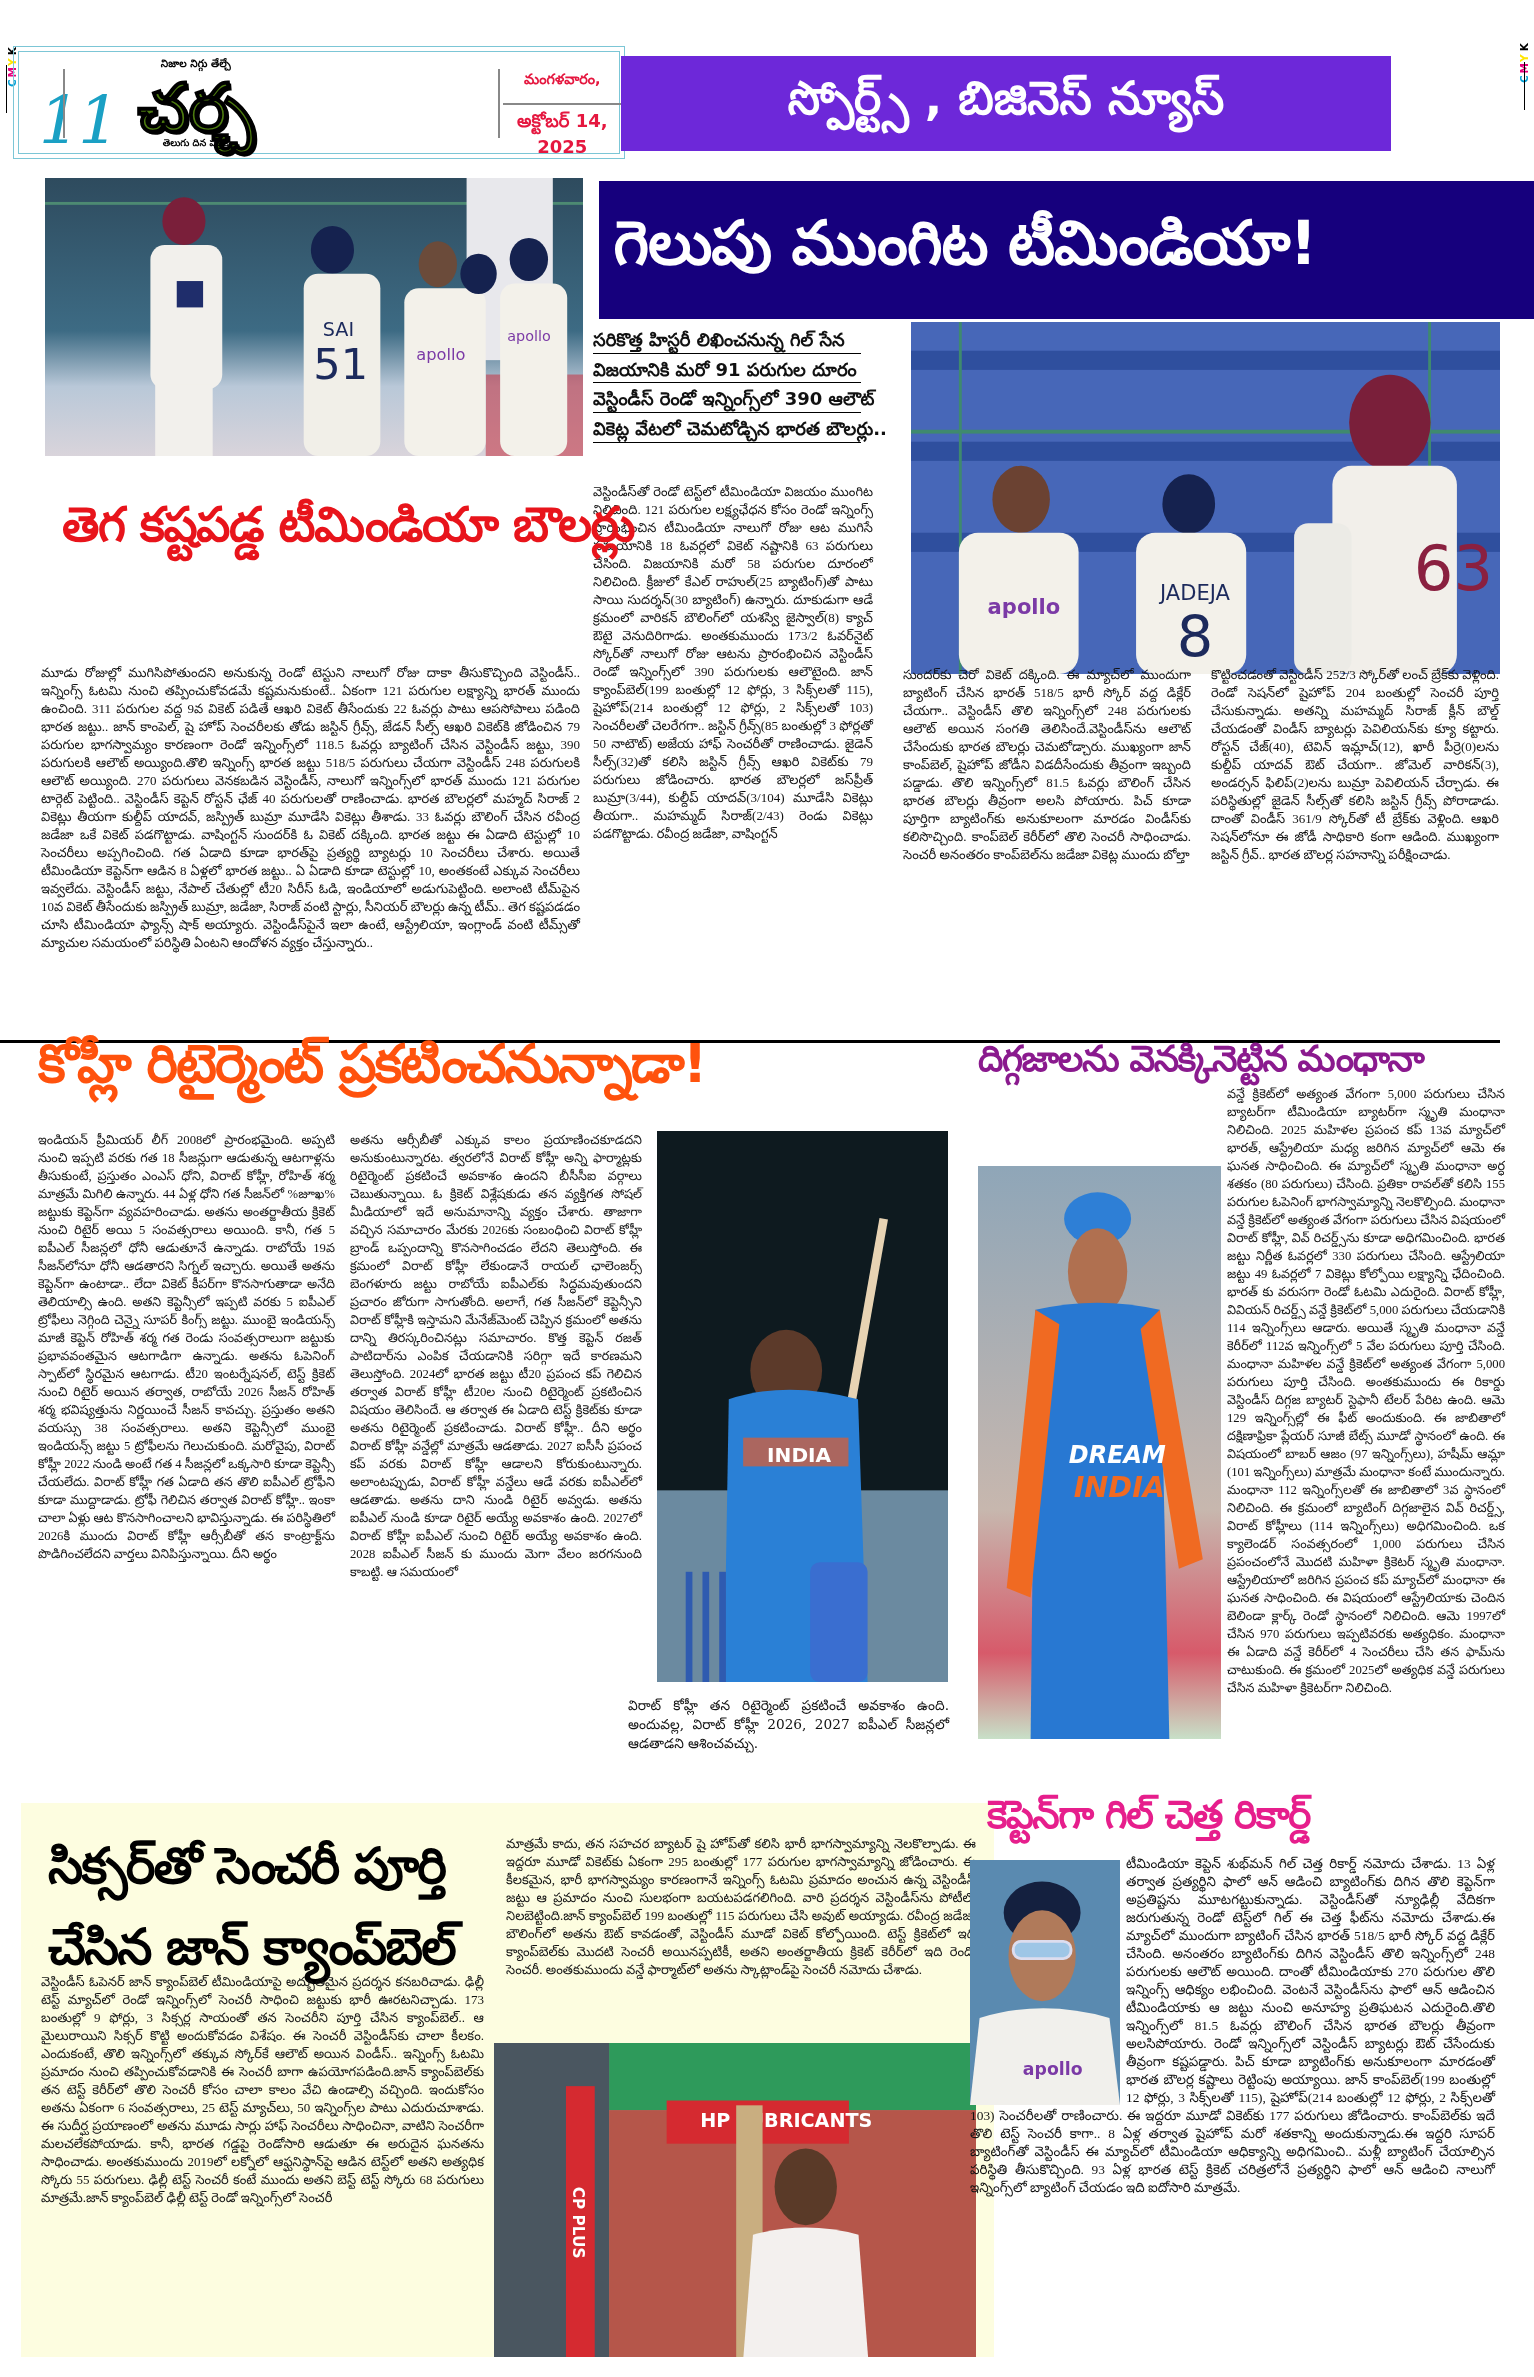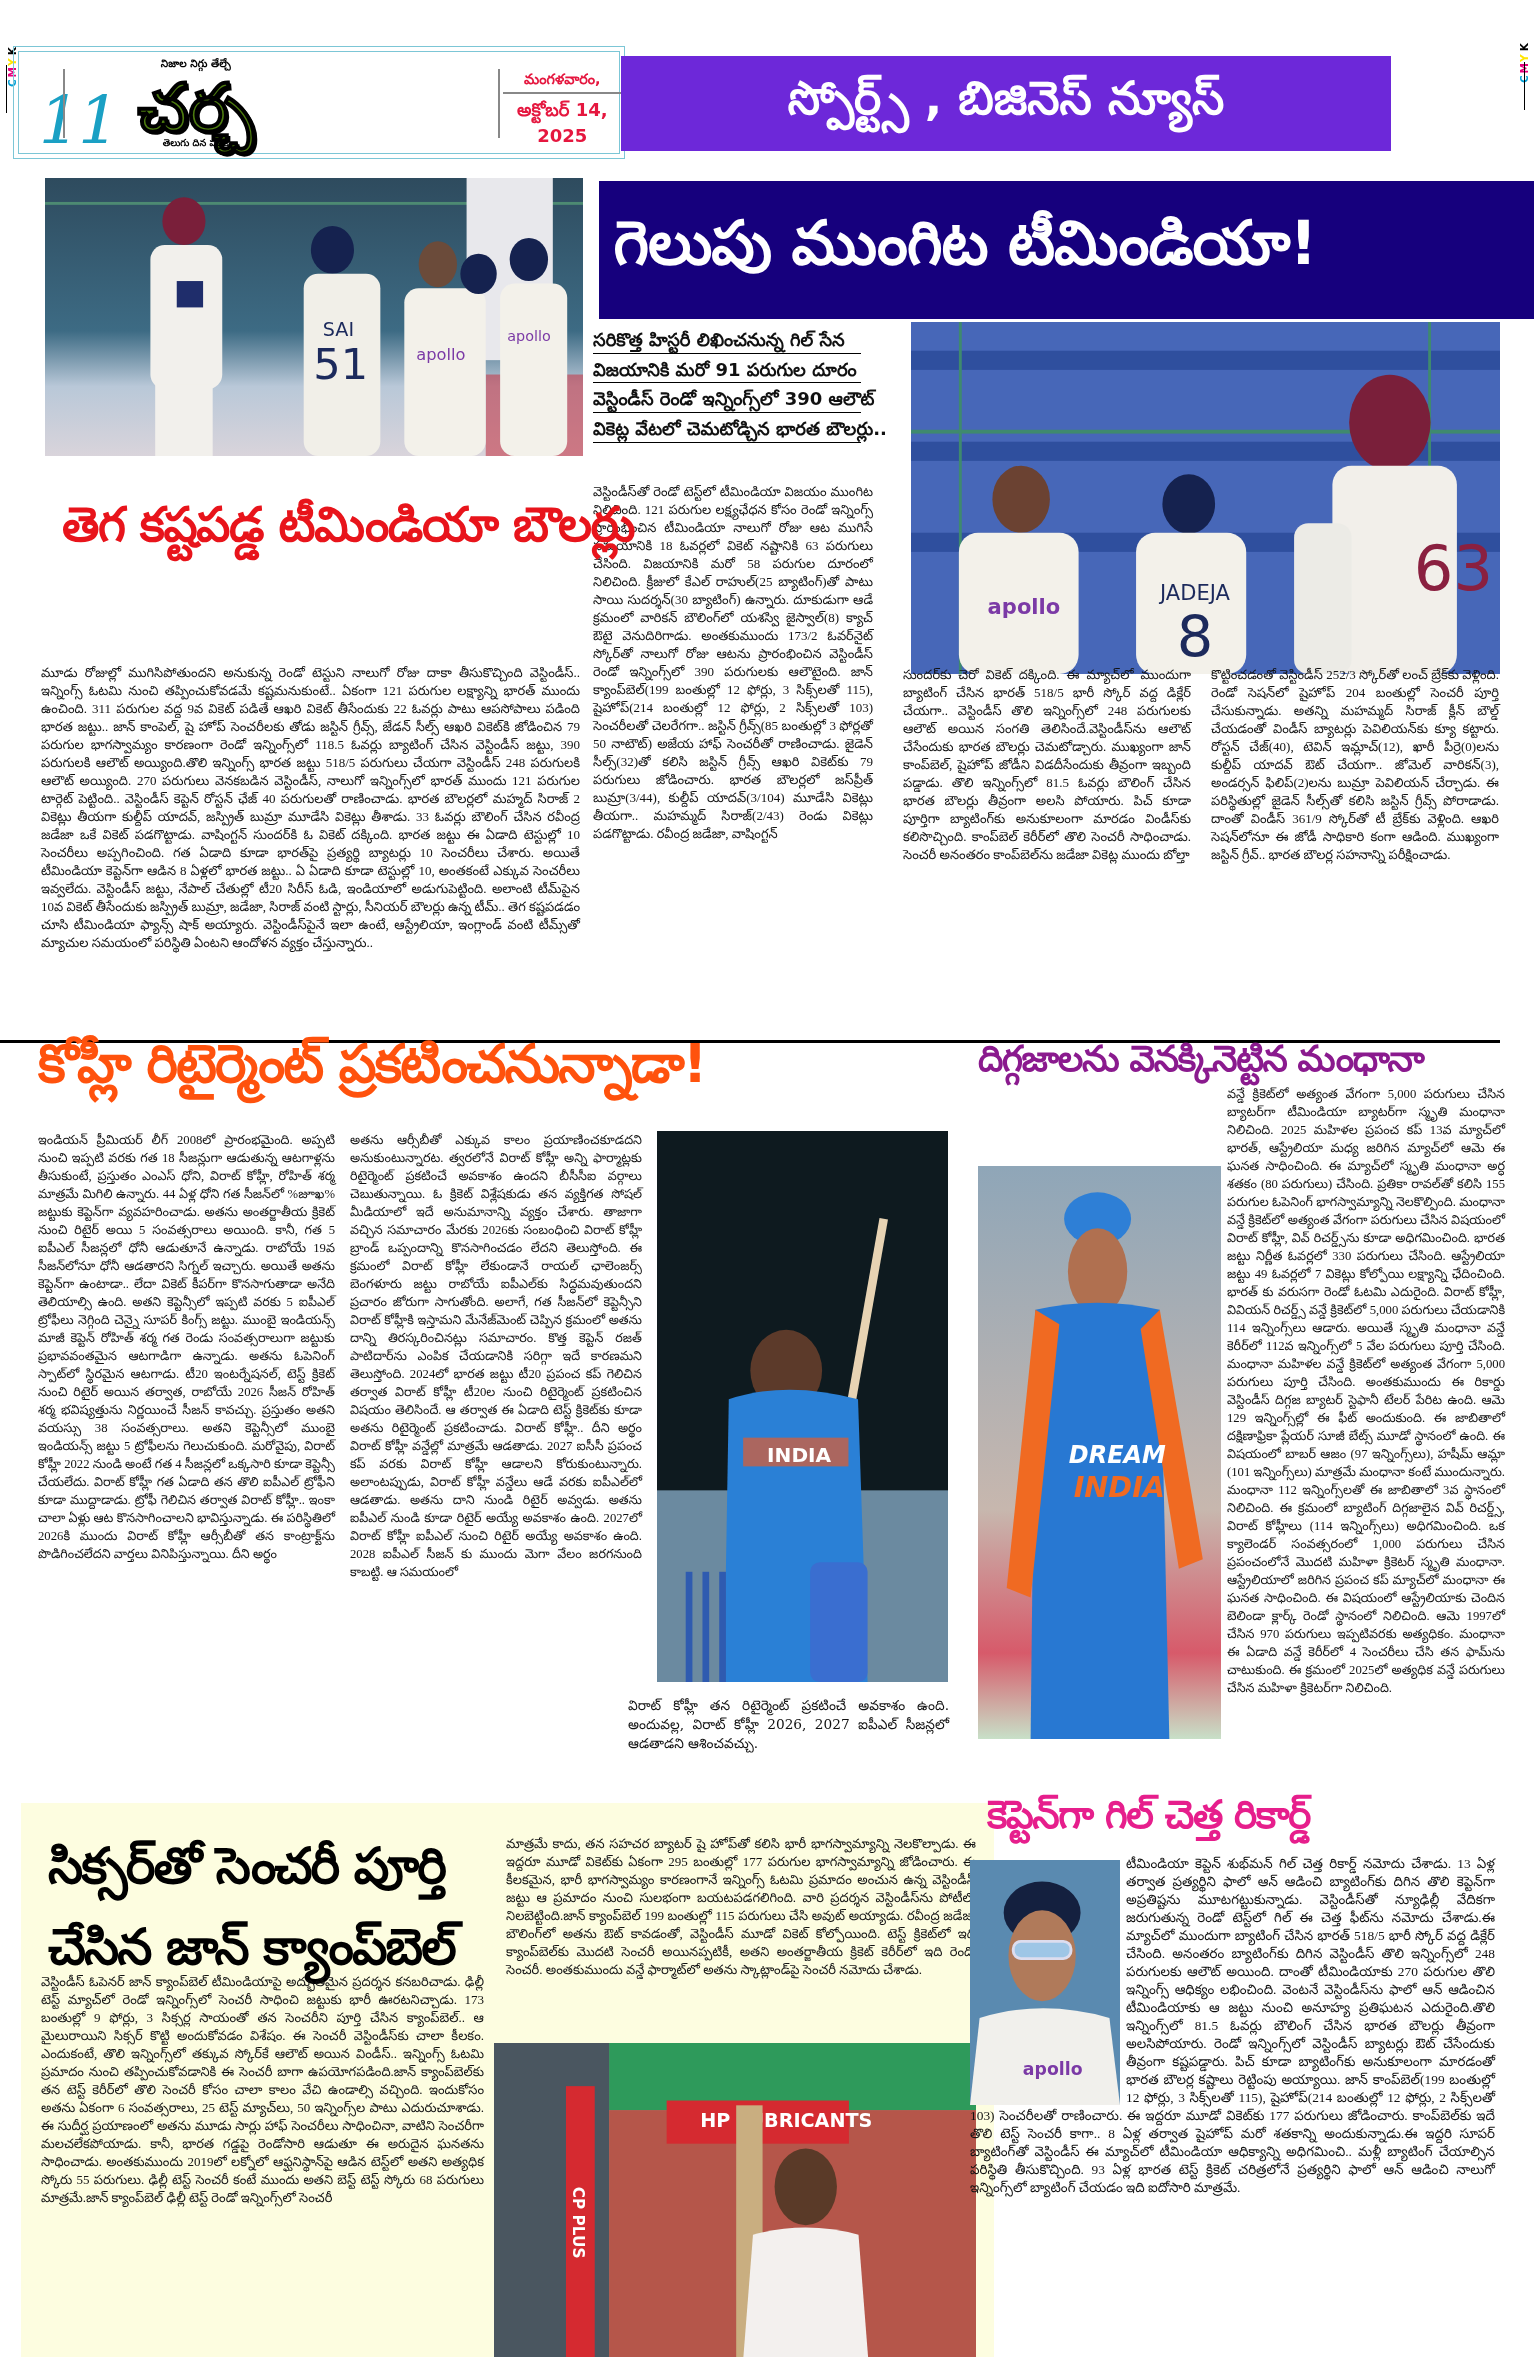--- a/index.html
+++ b/index.html
@@ -22,7 +22,7 @@
   .logo { font-family: "DejaVu Sans", sans-serif; font-weight: bold; font-size: 67px; color: #4d7c0f; line-height: 72px; -webkit-text-stroke: 1.9px #000; text-shadow: 2.4px 2.4px 0 #000; }
   .subtag { font-family: "DejaVu Sans", sans-serif; font-size: 9.6px; color: #000; font-weight: bold; margin-top: -6.7px; }
   .dateblock { position: absolute; left: 479px; top: 19px; width: 129px; text-align: center; color: #e5173f; font-family: "DejaVu Sans", sans-serif; font-weight: bold; }
-  .dateblock .day { font-size: 14.4px; padding-bottom: 1px; border-bottom: 2.9px solid #888; margin: 0 4.8px; }
+  .dateblock .day { font-size: 14.4px; padding-bottom: 12px; border-bottom: 2.9px solid #888; margin: 0 4.8px; }
   .dateblock .date { font-size: 18px; margin-top: 5px; }
 
   .section-banner { position: absolute; left: 621px; top: 56px; width: 770px; height: 95px; background: #6d28d9; color: #fff; font-family: "DejaVu Sans", sans-serif; font-weight: bold; font-size: 46px; display: flex; align-items: center; justify-content: center; }

